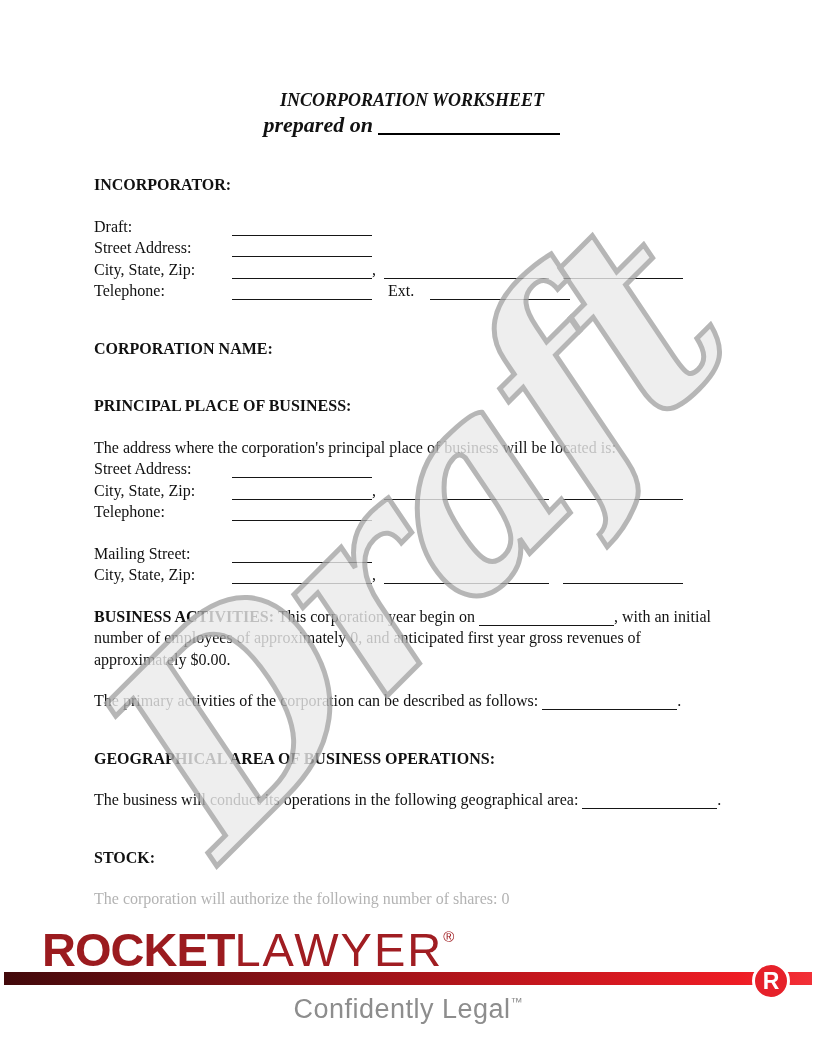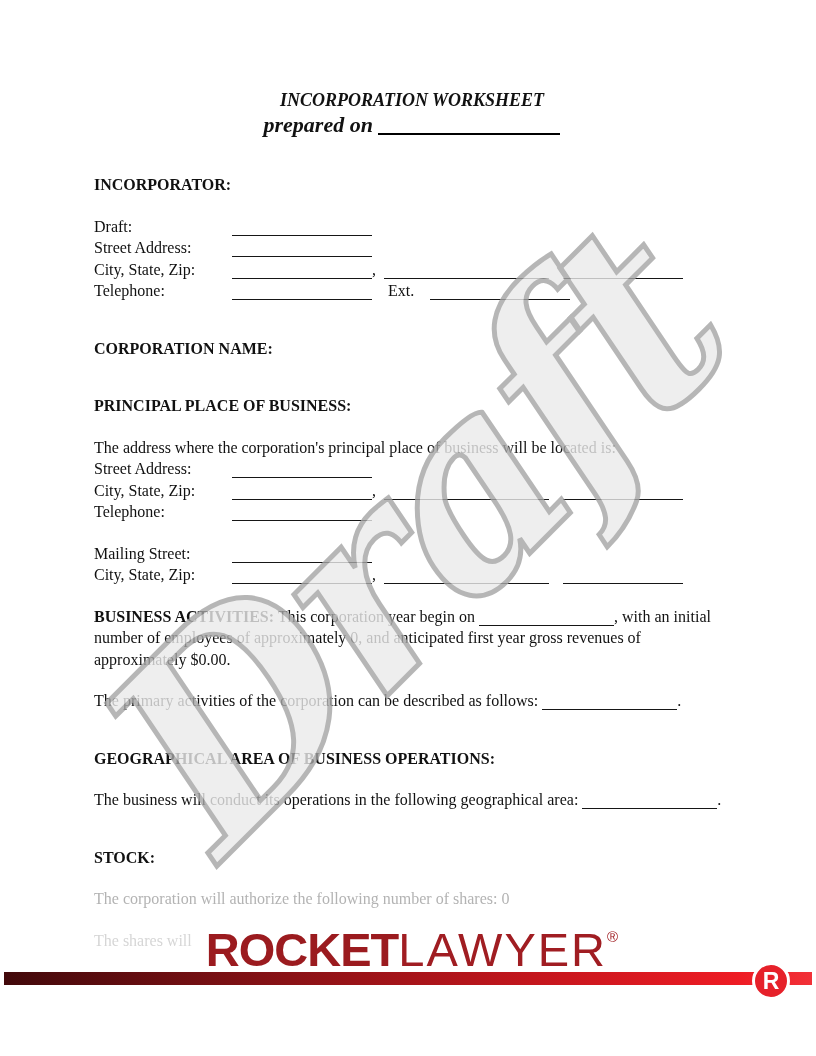--- a/index.html
+++ b/index.html
@@ -45,7 +45,7 @@
 
   
   .footer-logo {
-    position:absolute; top:914px; left:0; right:16px; text-align:center; z-index:3;
+    position:absolute; top:914px; left:0; right:16px; text-align:left; z-index:3;
     line-height:46px; white-space:nowrap;margin-left:24px;
   }
   .logo-wrap { display:inline-block; background:#ffffff; padding:0 14px; }

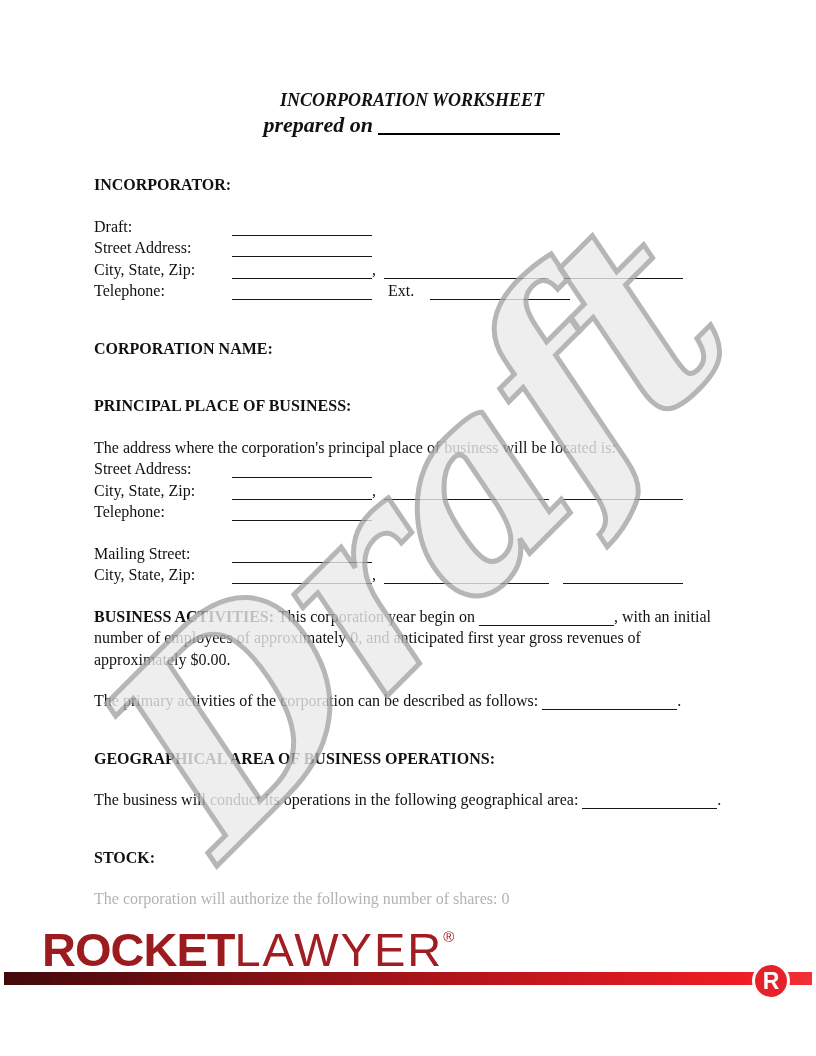--- a/index.html
+++ b/index.html
@@ -165,6 +165,9 @@
 
   <div class="footer-badge">R</div>
 
+  <div class="tagline">
+    <span>Confidently Legal</span><span class="tm">™</span>
+  </div>
 
 </div>
 

